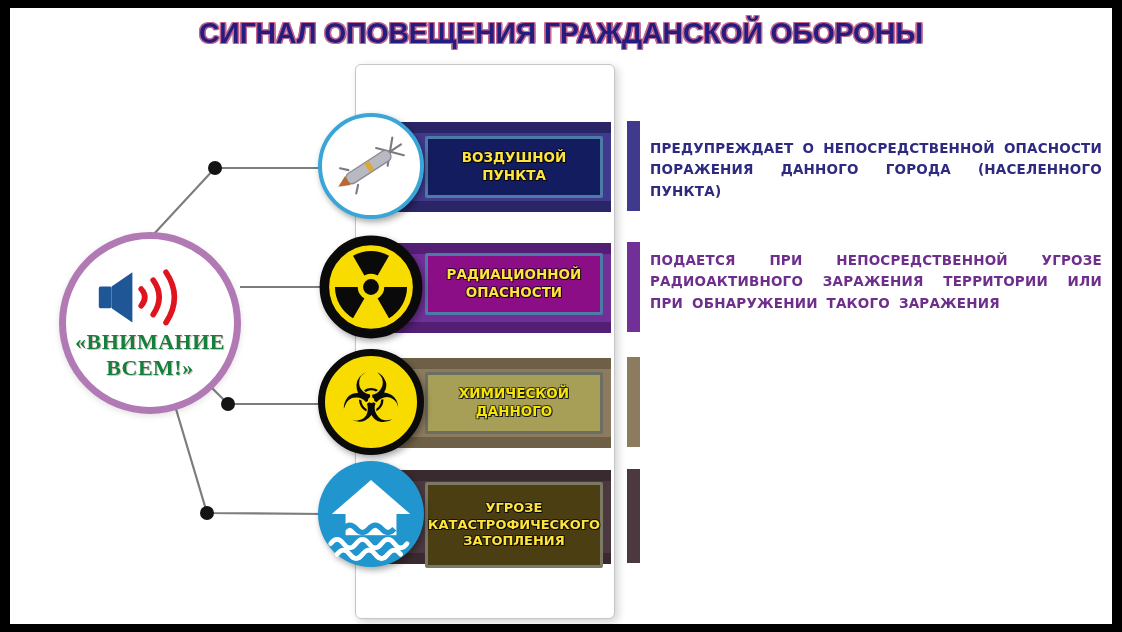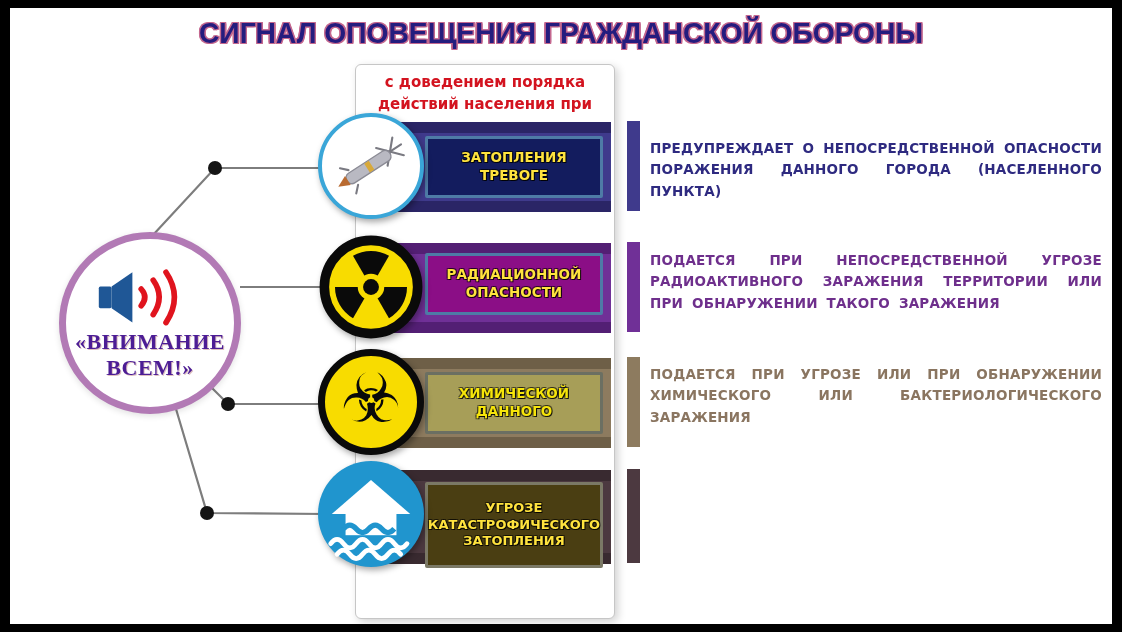--- a/index.html
+++ b/index.html
@@ -105,10 +105,6 @@
     </div>
 
     <div class="panel">
-      <div class="panel-header" style="color: rgb(211, 19, 31);">
-        <div>с доведением порядка</div>
-        <div>действий населения при</div>
-      </div>
 
       <div class="banner r1" style="--banner: #3f3a8c; --band: #2a2566; --box: #131c5e; --box-border: #4e7ba6; --label: #ffe33e; --bar: #3f3a8c; --text: #2e2a80;"></div>
       <div class="banner r2" style="--banner: #703097; --band: #531f74; --box: #8b0e86; --box-border: #4e7ba6; --label: #ffe33e; --bar: #703097; --text: #6e2f8c;"></div>

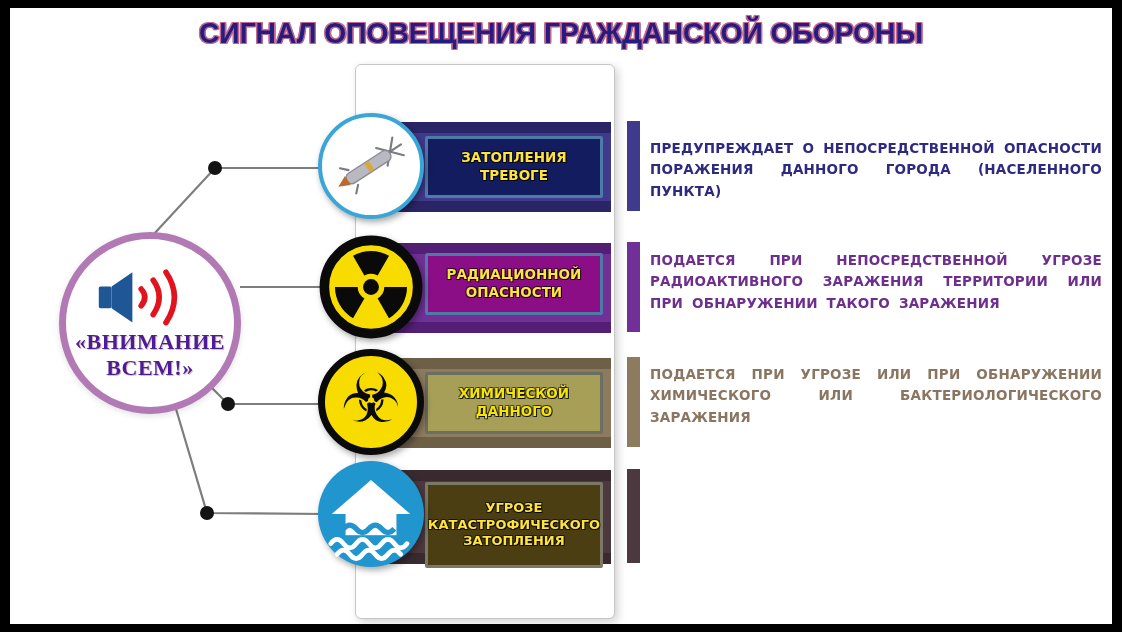--- a/index.html
+++ b/index.html
@@ -111,7 +111,7 @@
       <div class="banner r3" style="--banner: #8d7b5f; --band: #6e5f47; --box: #a79e58; --box-border: #6b6f62; --label: #f6e50a; --bar: #8d7b5f; --text: #8a7560;"></div>
       <div class="banner r4" style="--banner: #4c3940; --band: #392a30; --box: #4a3e12; --box-border: #7b7966; --label: #ffe33e; --bar: #4c3940; --text: #4f3b40;"></div>
 
-      <div class="label-box r1" style="--banner: #3f3a8c; --band: #2a2566; --box: #131c5e; --box-border: #4e7ba6; --label: #ffe33e; --bar: #3f3a8c; --text: #2e2a80;">ЗАТОПЛЕНИЯ ТРЕВОГЕ</div>
+      <div class="label-box r1" style="--banner: #3f3a8c; --band: #2a2566; --box: #131c5e; --box-border: #4e7ba6; --label: #ffe33e; --bar: #3f3a8c; --text: #2e2a80;">ВОЗДУШНОЙ ПУНКТА</div>
       <div class="label-box r2" style="--banner: #703097; --band: #531f74; --box: #8b0e86; --box-border: #4e7ba6; --label: #ffe33e; --bar: #703097; --text: #6e2f8c;">РАДИАЦИОННОЙ ОПАСНОСТИ</div>
       <div class="label-box r3" style="--banner: #8d7b5f; --band: #6e5f47; --box: #a79e58; --box-border: #6b6f62; --label: #f6e50a; --bar: #8d7b5f; --text: #8a7560;">ХИМИЧЕСКОЙ ДАННОГО</div>
       <div class="label-box r4" style="--banner: #4c3940; --band: #392a30; --box: #4a3e12; --box-border: #7b7966; --label: #ffe33e; --bar: #4c3940; --text: #4f3b40;">УГРОЗЕ КАТАСТРОФИЧЕСКОГО ЗАТОПЛЕНИЯ</div>

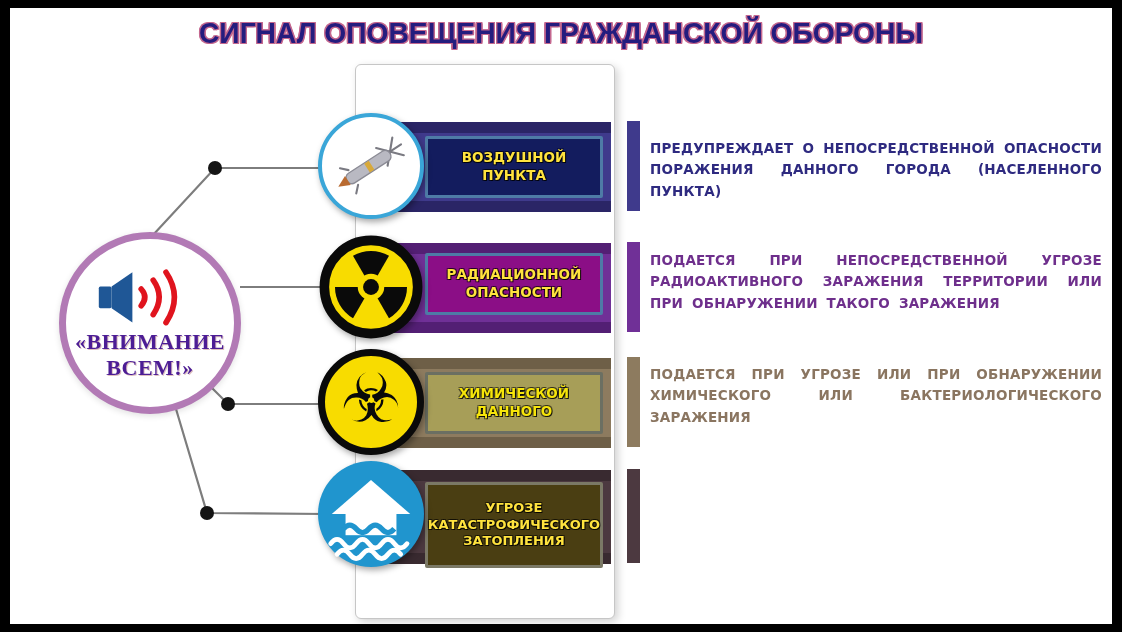--- a/index.html
+++ b/index.html
@@ -98,7 +98,7 @@
           <path d="M90,9 Q111,40 90,72"></path>
         </g>
       </svg>
-      <div class="att-text" style="color: #4c1d95;">
+      <div class="att-text" style="color: #15803d;">
         <div>«ВНИМАНИЕ</div>
         <div>ВСЕМ!»</div>
       </div>

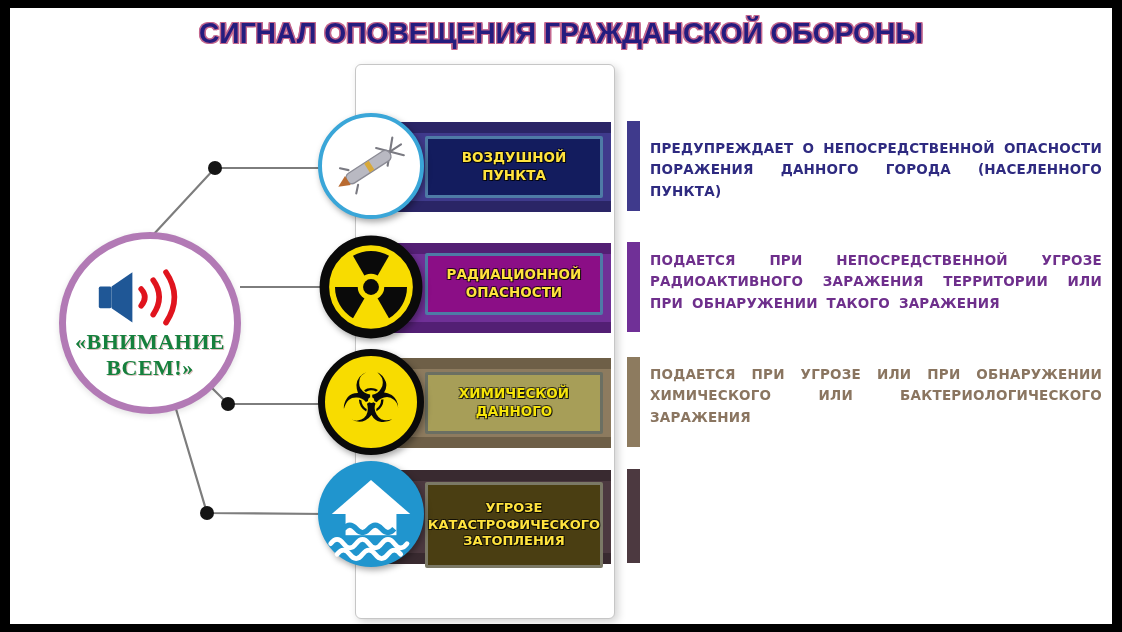--- a/index.html
+++ b/index.html
@@ -168,7 +168,6 @@
 
     <div class="desc r2" style="--banner: #703097; --band: #531f74; --box: #8b0e86; --box-border: #4e7ba6; --label: #ffe33e; --bar: #703097; --text: #6e2f8c;">ПОДАЕТСЯ ПРИ НЕПОСРЕДСТВЕННОЙ УГРОЗЕ РАДИОАКТИВНОГО ЗАРАЖЕНИЯ ТЕРРИТОРИИ ИЛИ ПРИ ОБНАРУЖЕНИИ ТАКОГО ЗАРАЖЕНИЯ</div>
     <div class="desc r1" style="--banner: #3f3a8c; --band: #2a2566; --box: #131c5e; --box-border: #4e7ba6; --label: #ffe33e; --bar: #3f3a8c; --text: #2e2a80;">ПРЕДУПРЕЖДАЕТ О НЕПОСРЕДСТВЕННОЙ ОПАСНОСТИ ПОРАЖЕНИЯ ДАННОГО ГОРОДА (НАСЕЛЕННОГО ПУНКТА)</div>
-    <div class="desc r3" style="--banner: #8d7b5f; --band: #6e5f47; --box: #a79e58; --box-border: #6b6f62; --label: #f6e50a; --bar: #8d7b5f; --text: #8a7560;">ПОДАЕТСЯ ПРИ УГРОЗЕ ИЛИ ПРИ ОБНАРУЖЕНИИ ХИМИЧЕСКОГО ИЛИ БАКТЕРИОЛОГИЧЕСКОГО ЗАРАЖЕНИЯ</div>
 
   </div>
 </div>

